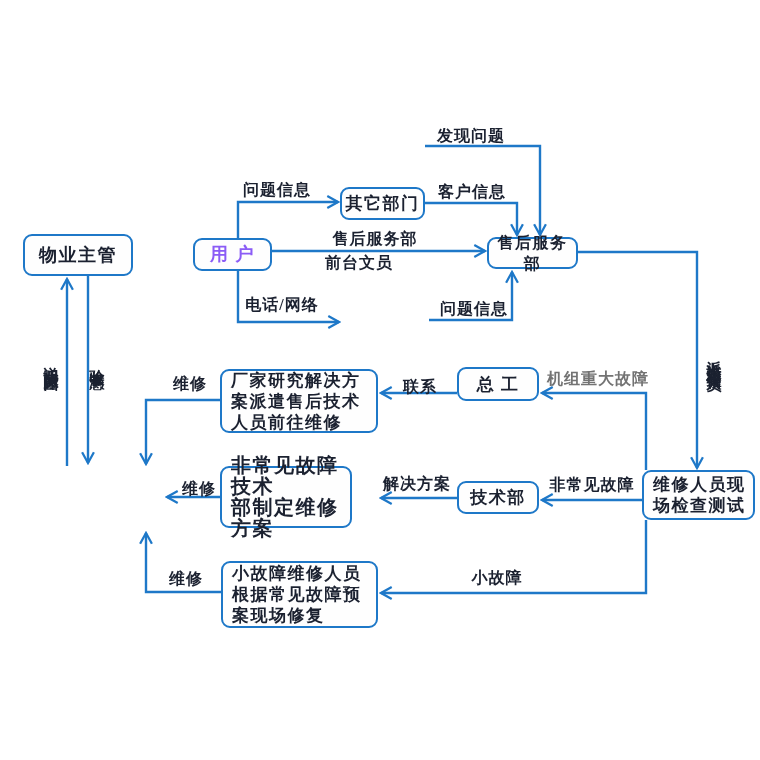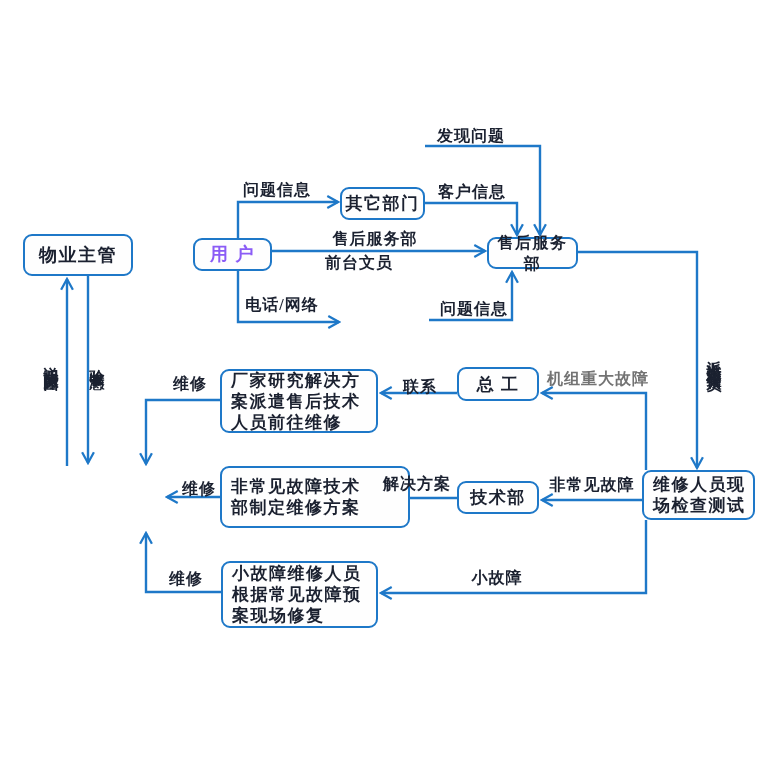--- a/index.html
+++ b/index.html
@@ -64,7 +64,7 @@
 人员前往维修</div>
   <div class="node" style="left: 457px; top: 367px; width: 82px; height: 34px; font-size: 17px; border-color: rgb(30, 120, 200); color: rgb(27, 33, 48);">总 工</div>
   <div class="node" style="left: 457px; top: 481px; width: 82px; height: 33px; font-size: 17px; border-color: rgb(30, 120, 200); color: rgb(27, 33, 48);">技术部</div>
-  <div class="node multi" style="left: 220px; top: 466px; width: 190px; height: 62px; font-size: 17px; border-color: rgb(30, 120, 200); color: rgb(27, 33, 48); text-align: right;">非常见故障技术
+  <div class="node multi" style="left: 220px; top: 466px; width: 132px; height: 62px; font-size: 20px; border-color: rgb(30, 120, 200); color: rgb(27, 33, 48);">非常见故障技术
 部制定维修方案</div>
   <div class="node multi" style="left: 642px; top: 470px; width: 113px; height: 50px; font-size: 17px; border-color: rgb(30, 120, 200); color: rgb(27, 33, 48);">维修人员现
 场检查测试</div>

